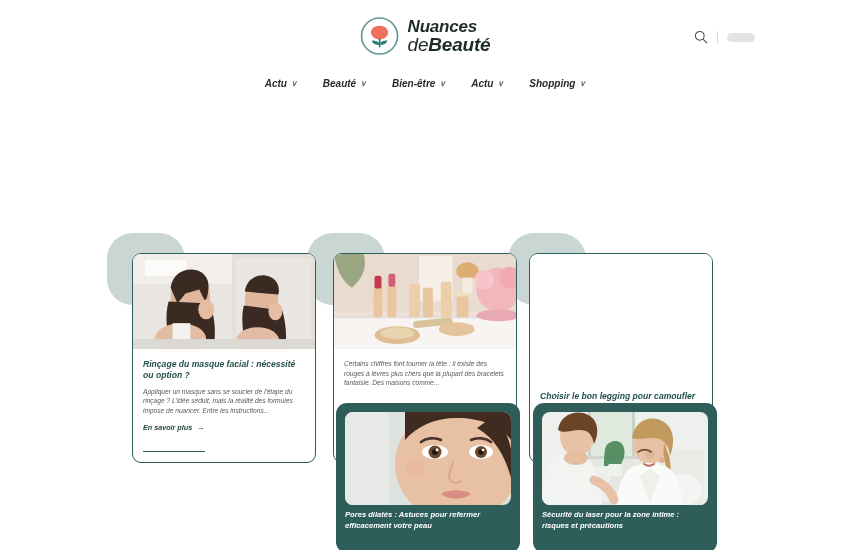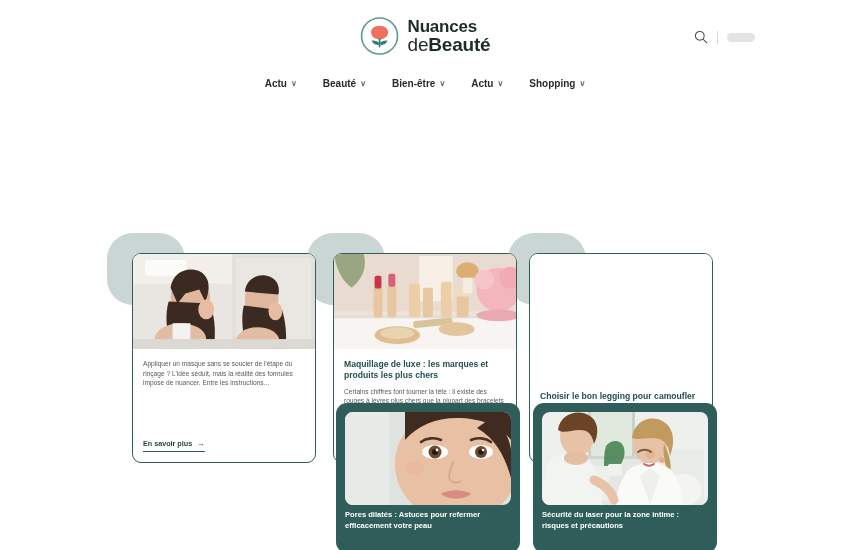--- a/index.html
+++ b/index.html
@@ -9,7 +9,7 @@
     font-family:"Liberation Sans", sans-serif;
     overflow:hidden;
   }
-  .page { position:relative; width:850px; height:490px; background:#fff; }
+  .page { position:relative; width:850px; height:490px; background:#fff;font-style:italic; }
 
   
   .header { position:relative; height:70px; }

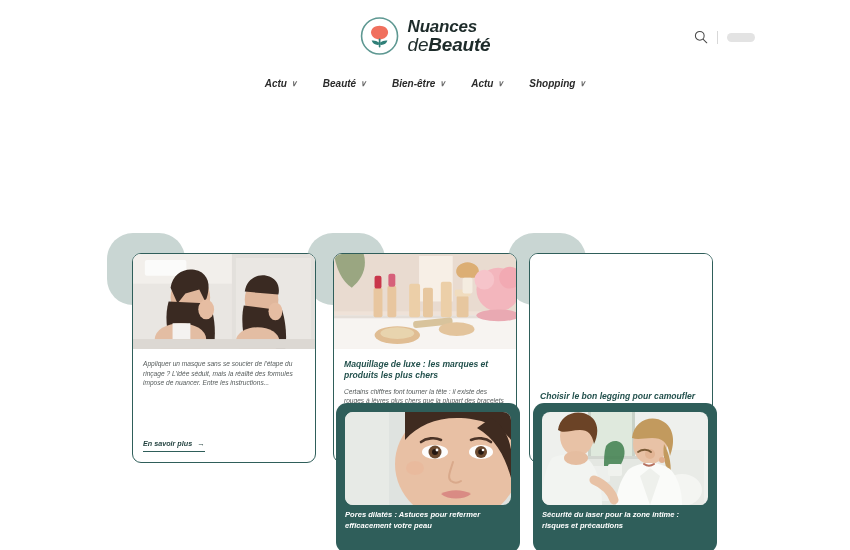--- a/index.html
+++ b/index.html
@@ -201,6 +201,7 @@
         </svg>
       </div>
       <div class="card-body">
+        <div class="card-title">Rinçage du masque facial : nécessité ou option ?</div>
         <div class="card-desc">Appliquer un masque sans se soucier de l'étape du rinçage ? L'idée séduit, mais la réalité des formules impose de nuancer. Entre les instructions...</div>
       </div>
       <div class="card-cta-wrap">

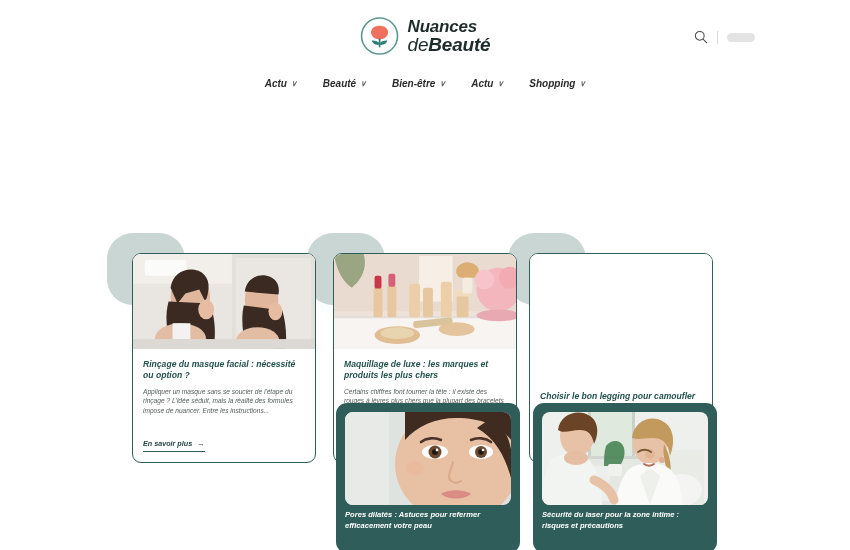--- a/index.html
+++ b/index.html
@@ -243,7 +243,6 @@
         </svg>
       </div>
       <div class="card-body">
-        <div class="card-title">Maquillage de luxe : les marques et produits les plus chers</div>
         <div class="card-desc">Certains chiffres font tourner la tête : il existe des rouges à lèvres plus chers que la plupart des bracelets fantaisie. Des maisons comme...</div>
       </div>
       <div class="card-cta-wrap">

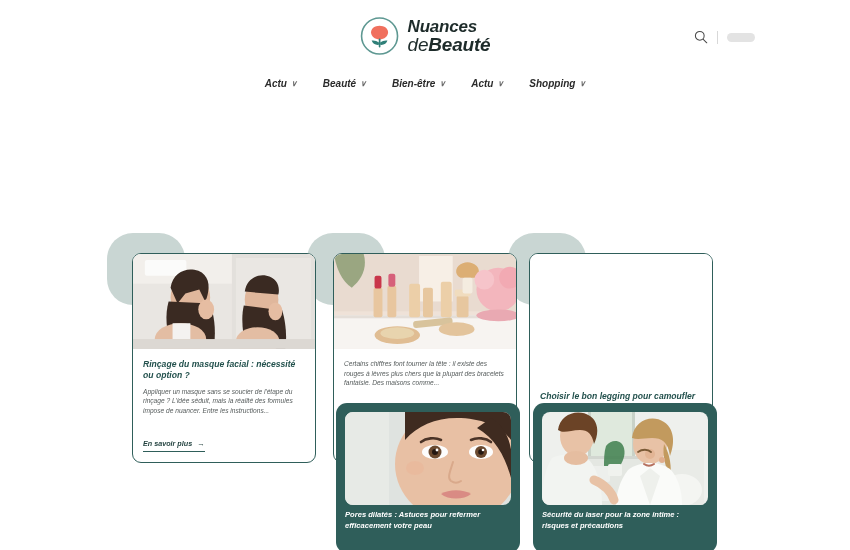--- a/index.html
+++ b/index.html
@@ -77,7 +77,7 @@
   .card-cta {
     display:inline-flex; align-items:center; gap:5px;
     font-size:7.2px; font-weight:700; color:#1f3f3c;
-    border-bottom:1.3px solid #2f5e5a; padding-bottom:3px;
+    border-bottom:1.3px solid #2f5e5a; padding-bottom:19px;
     cursor:pointer;
     text-align:center;
   }

